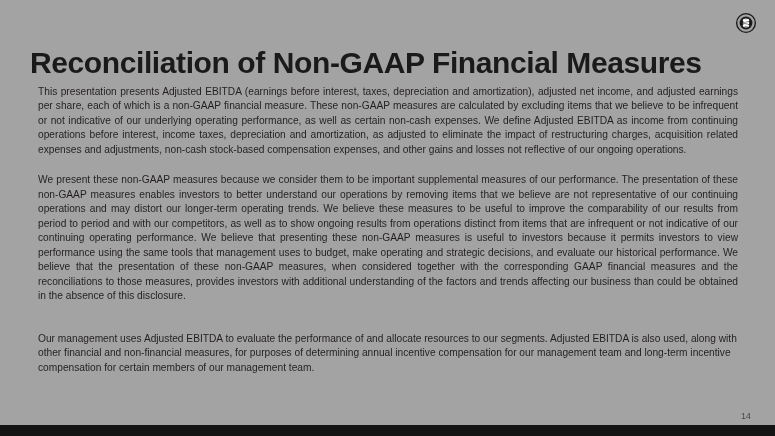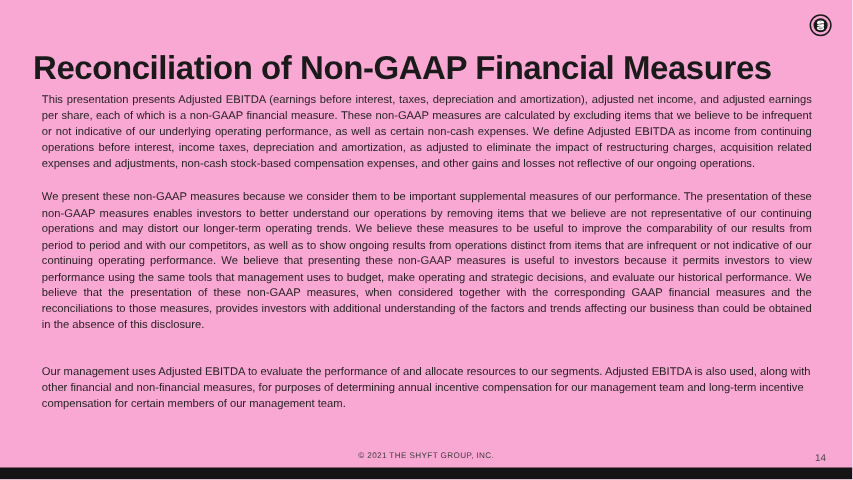--- a/index.html
+++ b/index.html
@@ -14,7 +14,7 @@
     position: relative;
     width: 775px;
     height: 436px;
-    background: #f9a8d4;
+    background: #a3a3a3;
     overflow: hidden;
     box-sizing: border-box;
   }

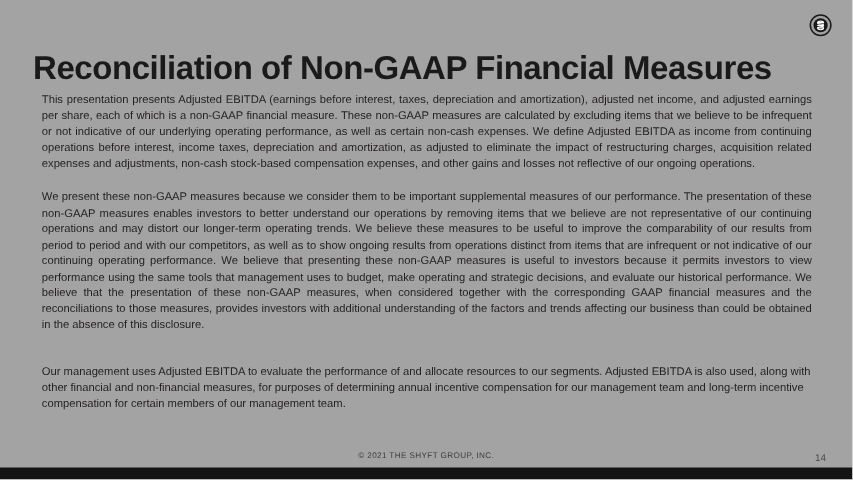--- a/index.html
+++ b/index.html
@@ -113,7 +113,6 @@
     <p class="no-justify">Our management uses Adjusted EBITDA to evaluate the performance of and allocate resources to our segments. Adjusted EBITDA is also used, along with other financial and non-financial measures, for purposes of determining annual incentive compensation for our management team and long-term incentive compensation for certain members of our management team.</p>
   </div>
 
-  <div class="footer-copyright">© 2021 THE SHYFT GROUP, INC.</div>
   <div class="footer-pagenum">14</div>
   <div class="footer-bar"></div>
 

